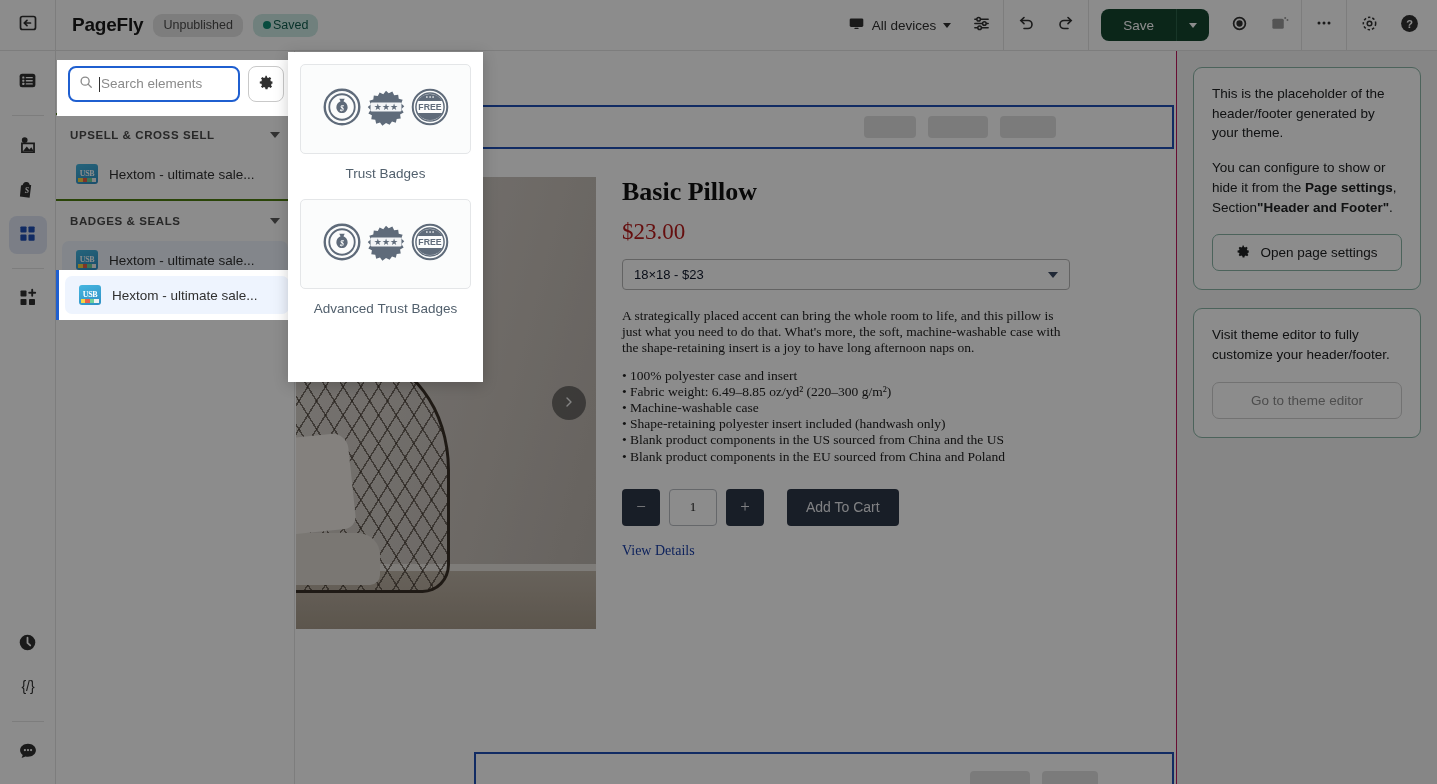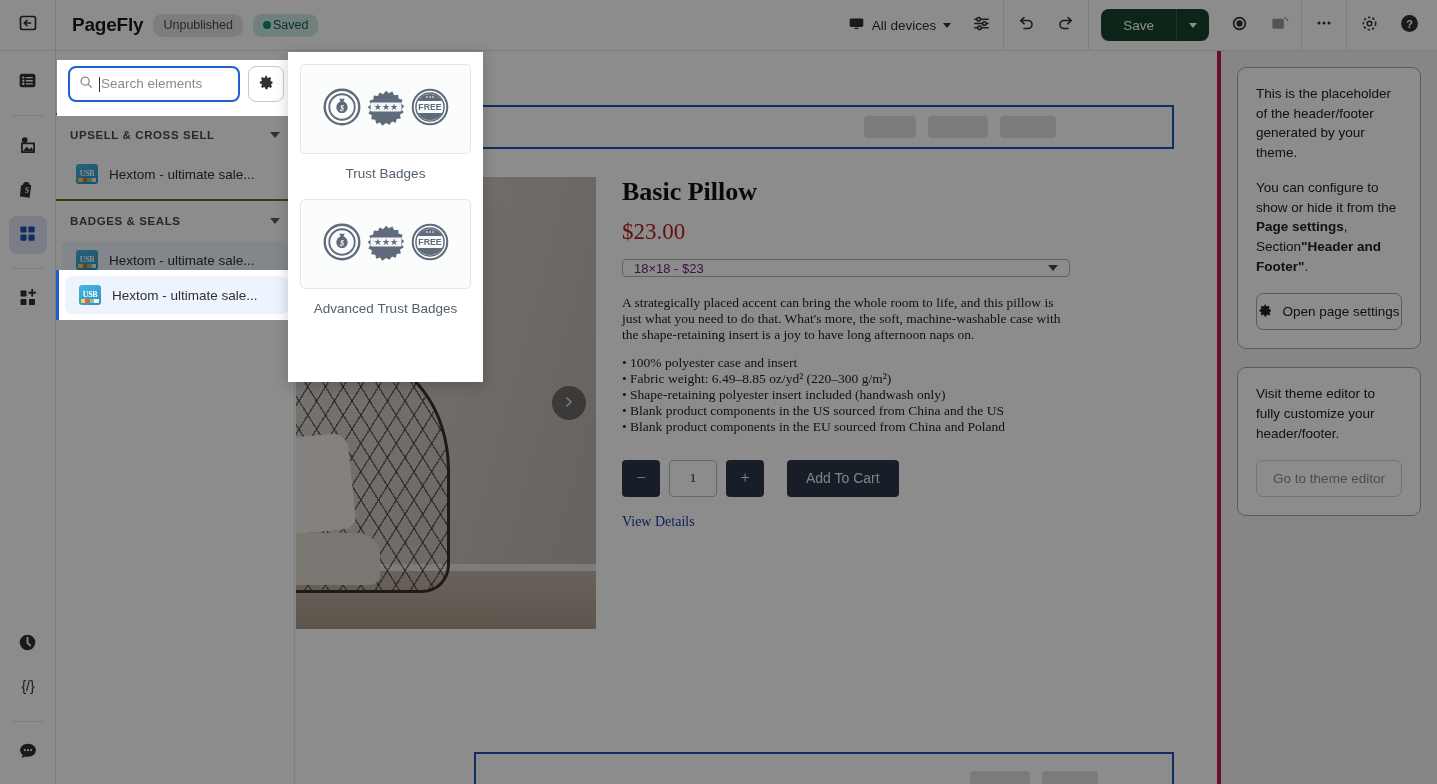--- a/index.html
+++ b/index.html
@@ -210,8 +210,8 @@
 
   
   .inspector {
-    position: absolute; top: 51px; right: 0; width: 220px; bottom: 0;
-    background: #f4f4f4; border-left: 4px solid #be185d; padding: 16px 16px 0;
+    position: absolute; top: 51px; right: 0; width: 261px; bottom: 0;
+    background: #f4f4f4; border-left: 1px solid #be185d; padding: 16px 16px 0;
   }
   .ins-card {
     background: #fff; border: 1px solid #8ab5a6; border-radius: 9px; padding: 16px 18px 18px;

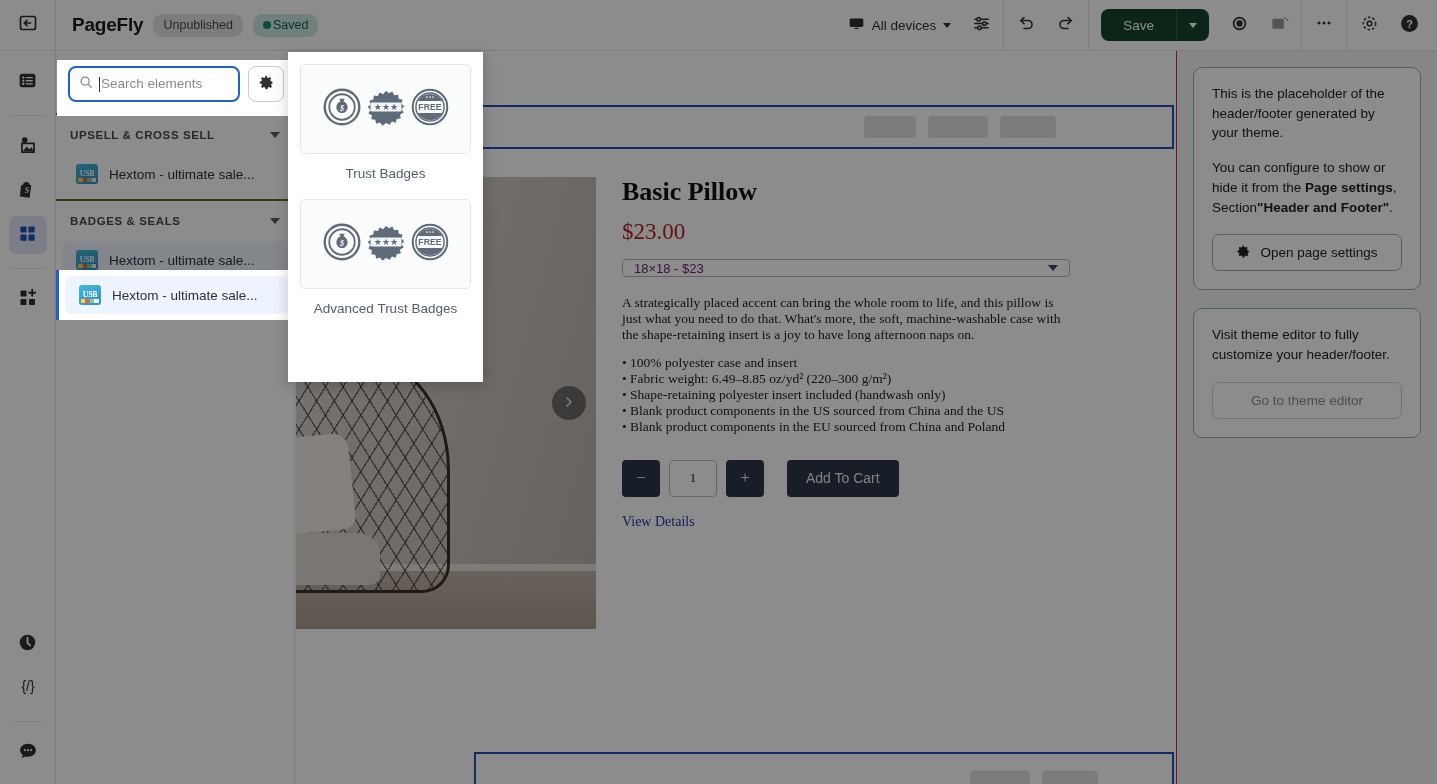--- a/index.html
+++ b/index.html
@@ -176,9 +176,9 @@
   .p-title { font-size: 26px; font-weight: 700; color: #111; margin-bottom: 12px; }
   .p-price { font-size: 23px; color: #b91c1c; margin-bottom: 14px; }
   .p-variant {
-    height: 18px; border: 1px solid #b5b5b5; border-radius: 4px; background: #fff;
+    height: 31px; border: 1px solid #b5b5b5; border-radius: 4px; background: #fff;
     display: flex; align-items: center; justify-content: space-between; padding: 0 11px;
-    font-size: 13px; color: #701a75; font-family: "Liberation Sans", sans-serif;
+    font-size: 13px; color: #0f172a; font-family: "Liberation Sans", sans-serif;
     max-width: 448px; margin-bottom: 18px; cursor: pointer;
   }
   .p-variant .vc {

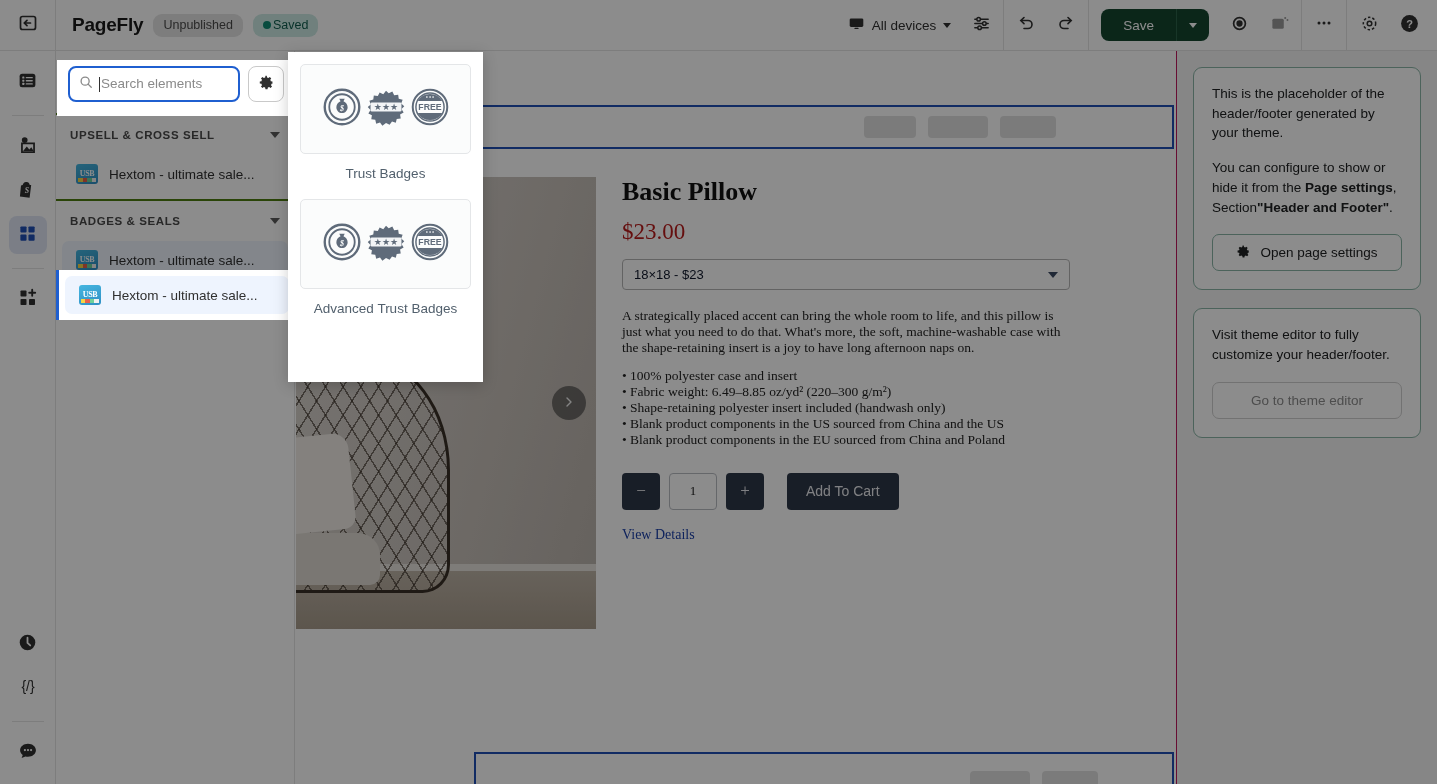--- a/index.html
+++ b/index.html
@@ -543,6 +543,7 @@
             <p>A strategically placed accent can bring the whole room to life, and this pillow is just what you need to do that. What's more, the soft, machine-washable case with the shape-retaining insert is a joy to have long afternoon naps on.</p>
             <span class="li">• 100% polyester case and insert</span>
             <span class="li">• Fabric weight: 6.49–8.85 oz/yd² (220–300 g/m²)</span>
+            <span class="li">• Machine-washable case</span>
             <span class="li">• Shape-retaining polyester insert included (handwash only)</span>
             <span class="li">• Blank product components in the US sourced from China and the US</span>
             <span class="li">• Blank product components in the EU sourced from China and Poland</span>

